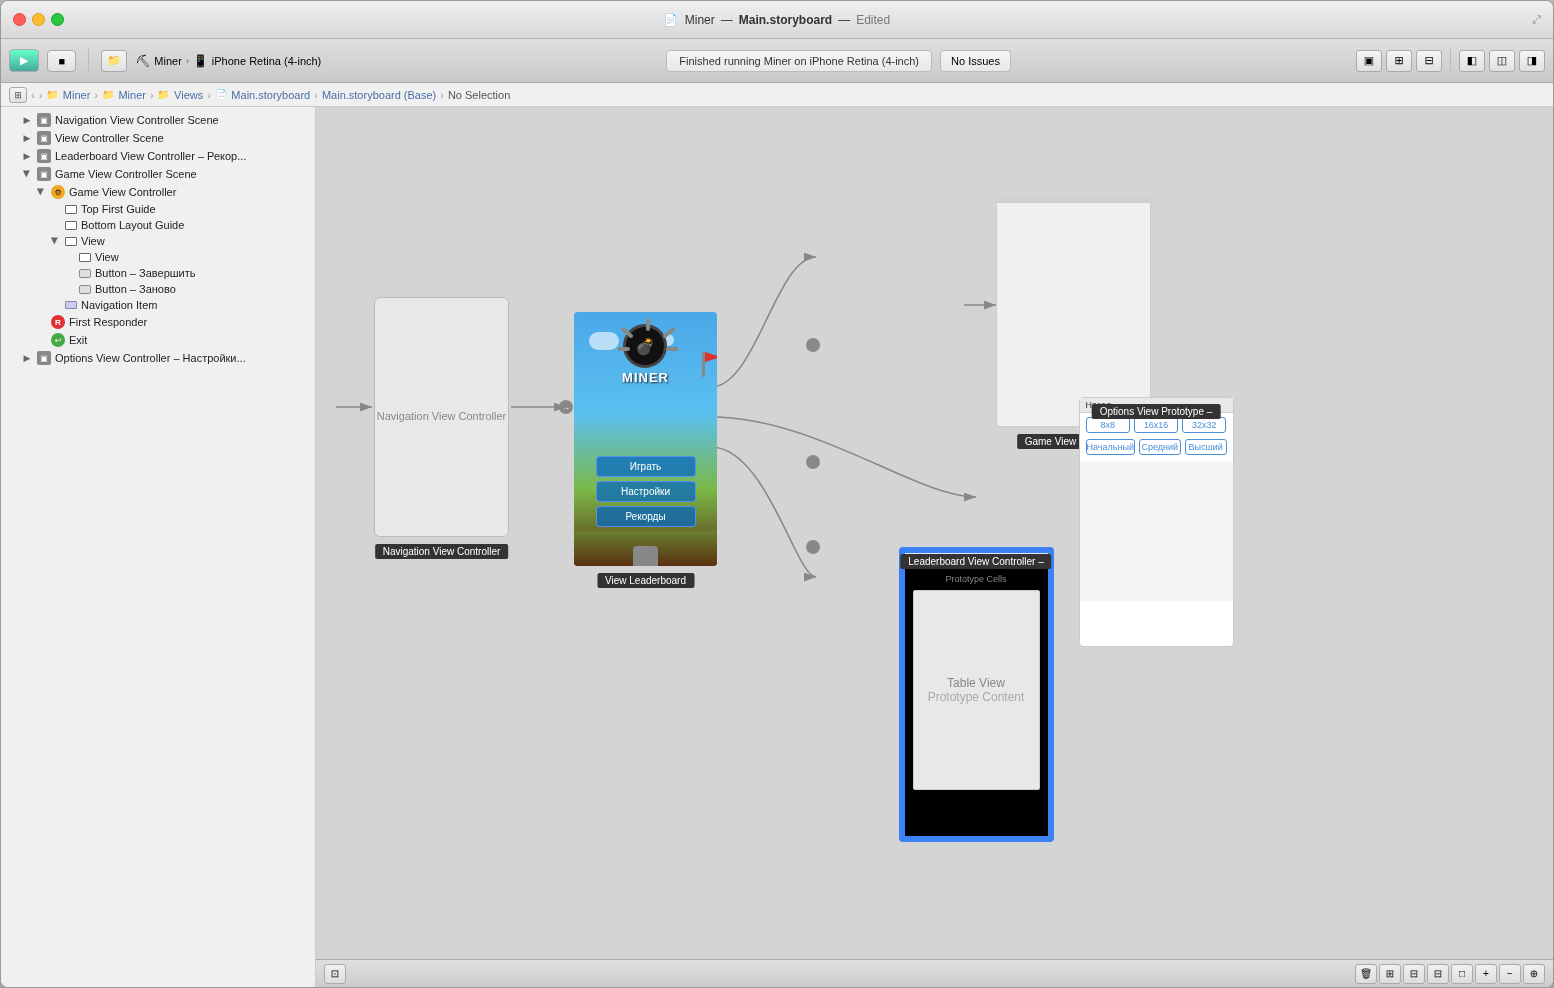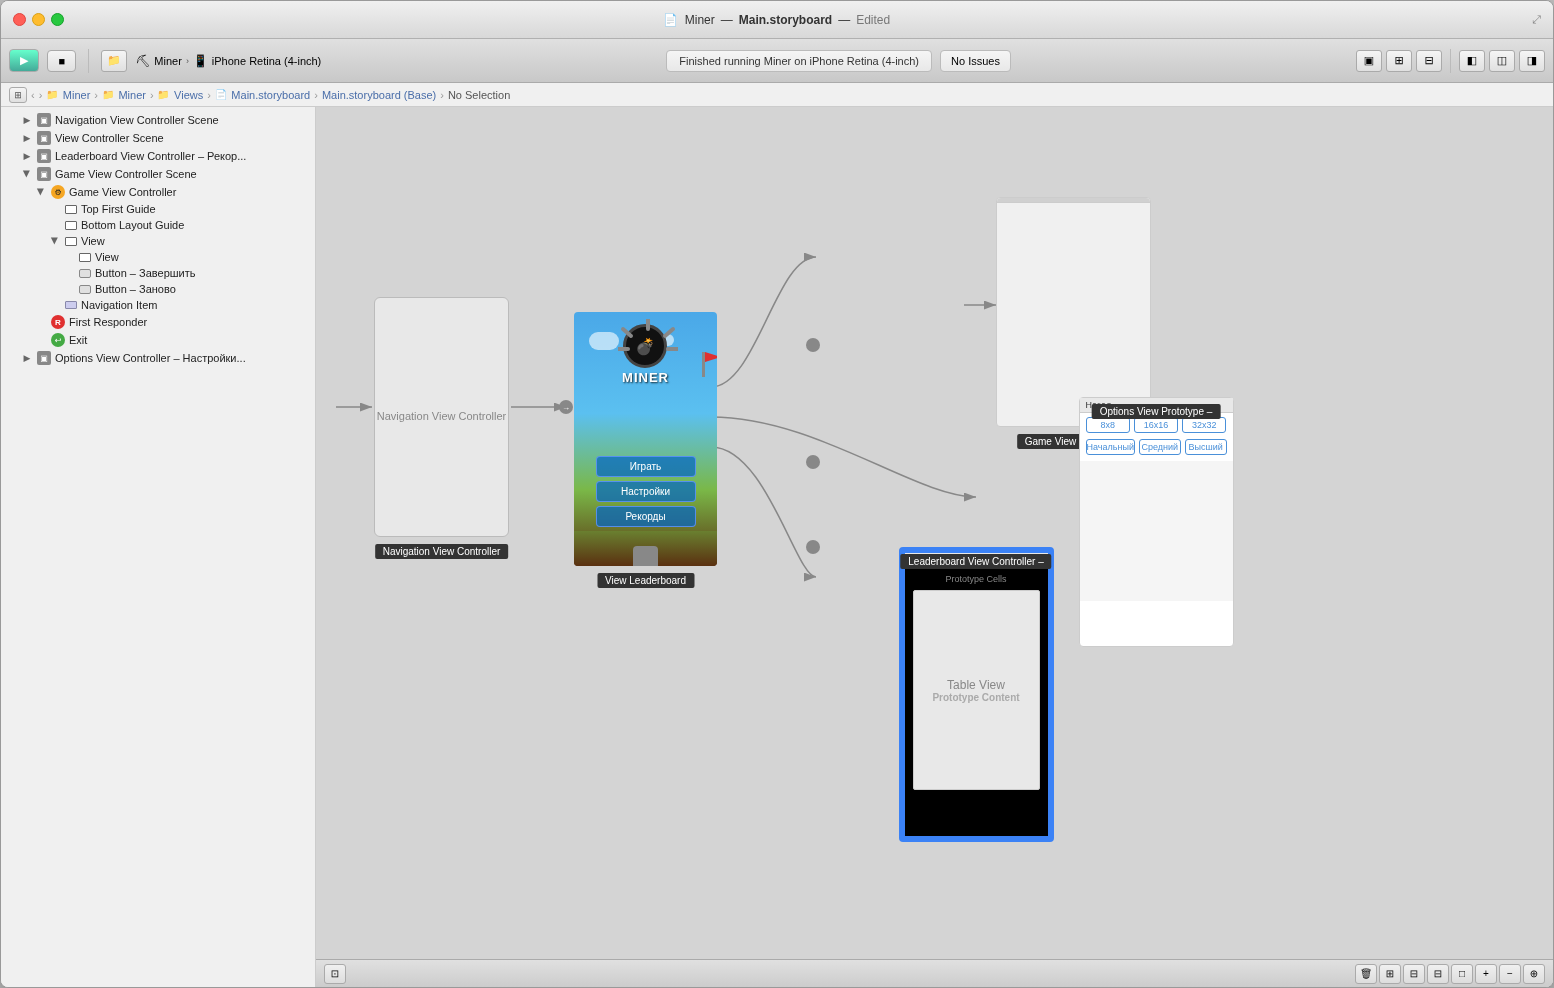--- a/index.html
+++ b/index.html
@@ -827,7 +827,7 @@
               <div style="font-size:12px;color:#888;font-weight:500;">
                 <span>Table View</span>
               </div>
-              <div style="font-size:10px;color:#aaa;font-weight:bold;">
+              <div style="font-size:12px;color:#aaa;">
                 <span>Prototype Content</span>
               </div>
             </div>

